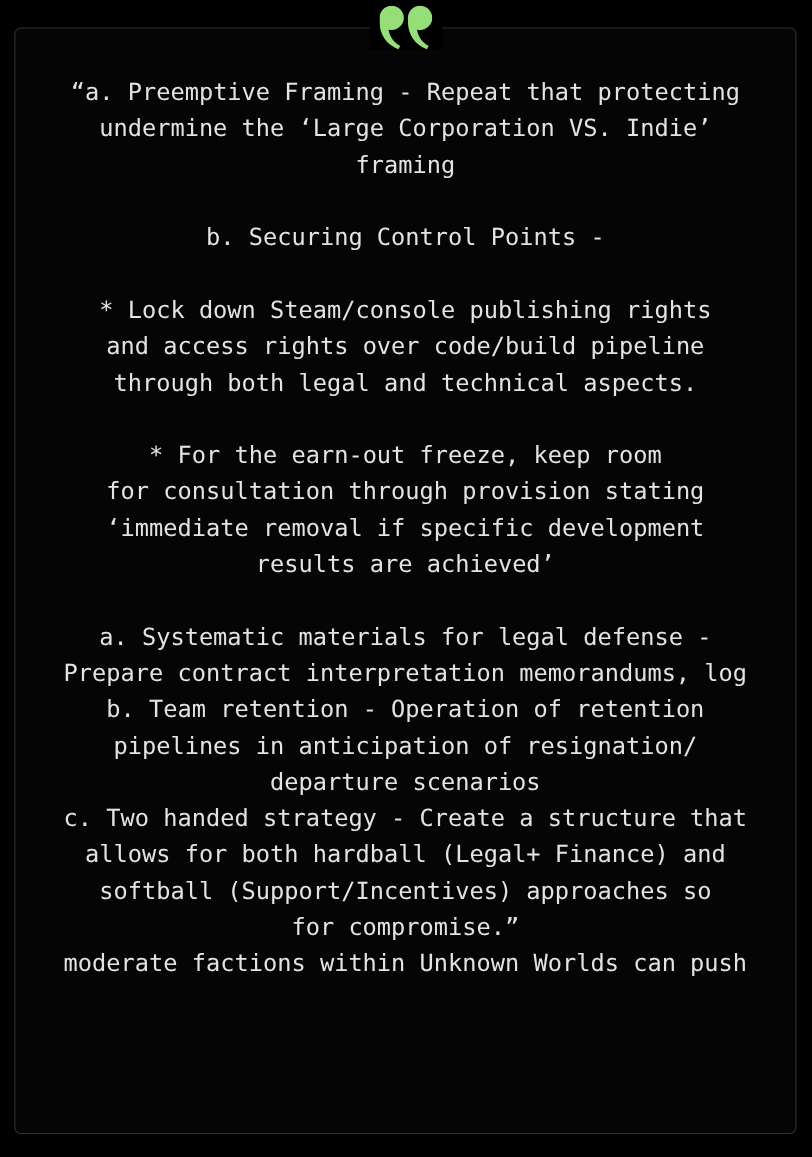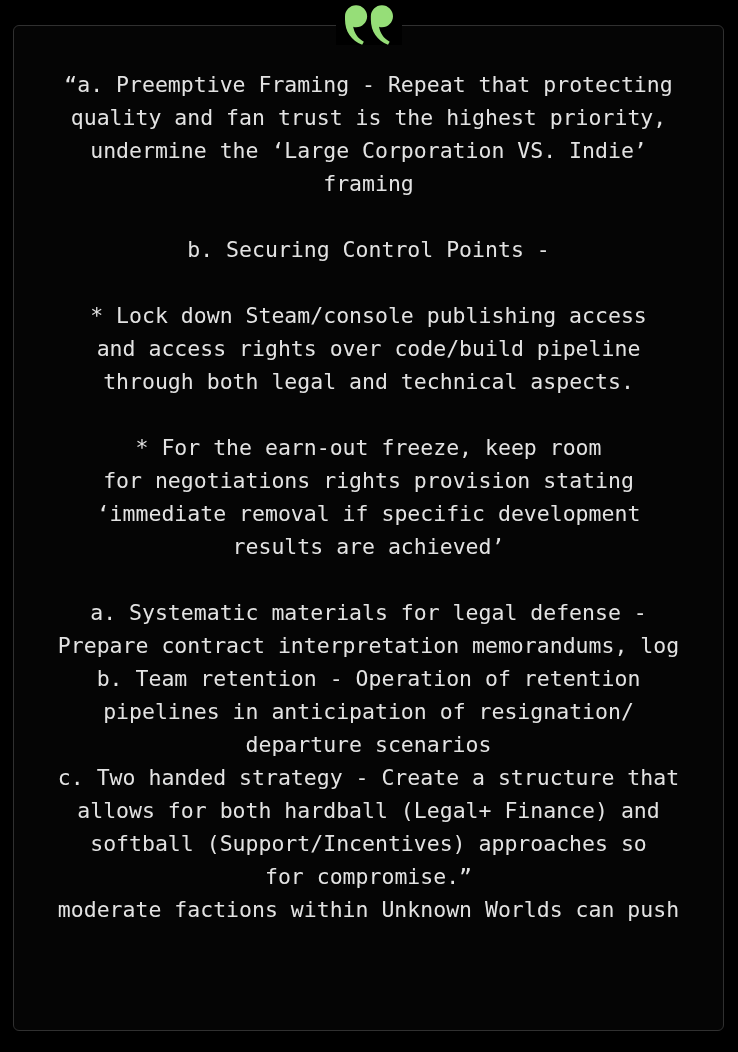--- a/index.html
+++ b/index.html
@@ -72,7 +72,6 @@
 
     <div class="quote-text">
         <div class="quote-line">“a. Preemptive Framing - Repeat that protecting</div>
-        <div class="quote-line">quality and fan trust is the highest priority,</div>
         <div class="quote-line">undermine the ‘Large Corporation VS. Indie’</div>
         <div class="quote-line">framing</div>
         <div class="quote-line">&nbsp;</div>

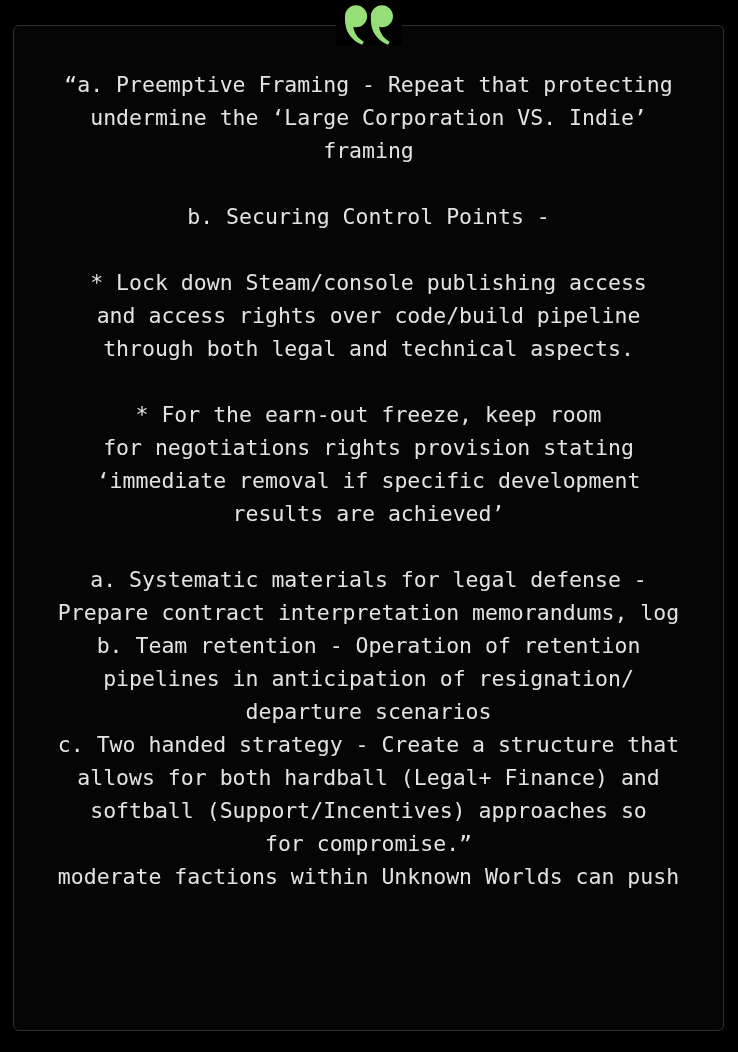--- a/index.html
+++ b/index.html
@@ -77,7 +77,7 @@
         <div class="quote-line">&nbsp;</div>
         <div class="quote-line">b. Securing Control Points -</div>
         <div class="quote-line">&nbsp;</div>
-        <div class="quote-line">* Lock down Steam/console publishing access</div>
+        <div class="quote-line">* Lock down Steam/console publishing rights</div>
         <div class="quote-line">and access rights over code/build pipeline</div>
         <div class="quote-line">through both legal and technical aspects.</div>
         <div class="quote-line">&nbsp;</div>

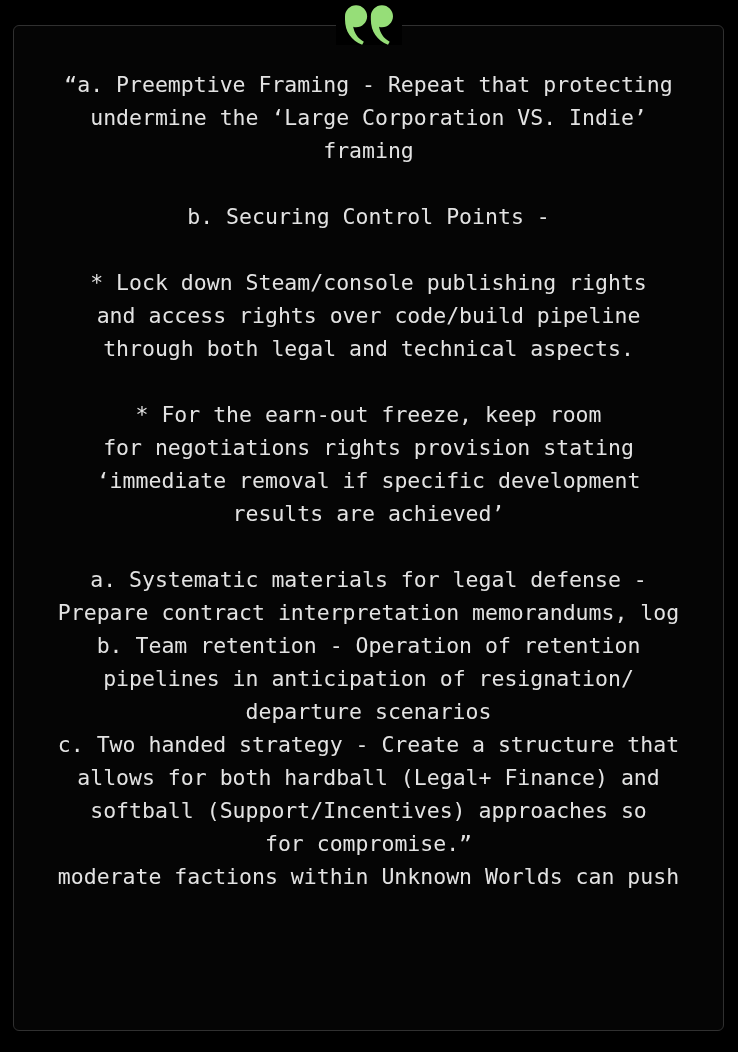--- a/index.html
+++ b/index.html
@@ -82,7 +82,7 @@
         <div class="quote-line">through both legal and technical aspects.</div>
         <div class="quote-line">&nbsp;</div>
         <div class="quote-line">* For the earn-out freeze, keep room</div>
-        <div class="quote-line">for negotiations rights provision stating</div>
+        <div class="quote-line">for consultation through provision stating</div>
         <div class="quote-line">‘immediate removal if specific development</div>
         <div class="quote-line">results are achieved’</div>
         <div class="quote-line">&nbsp;</div>

